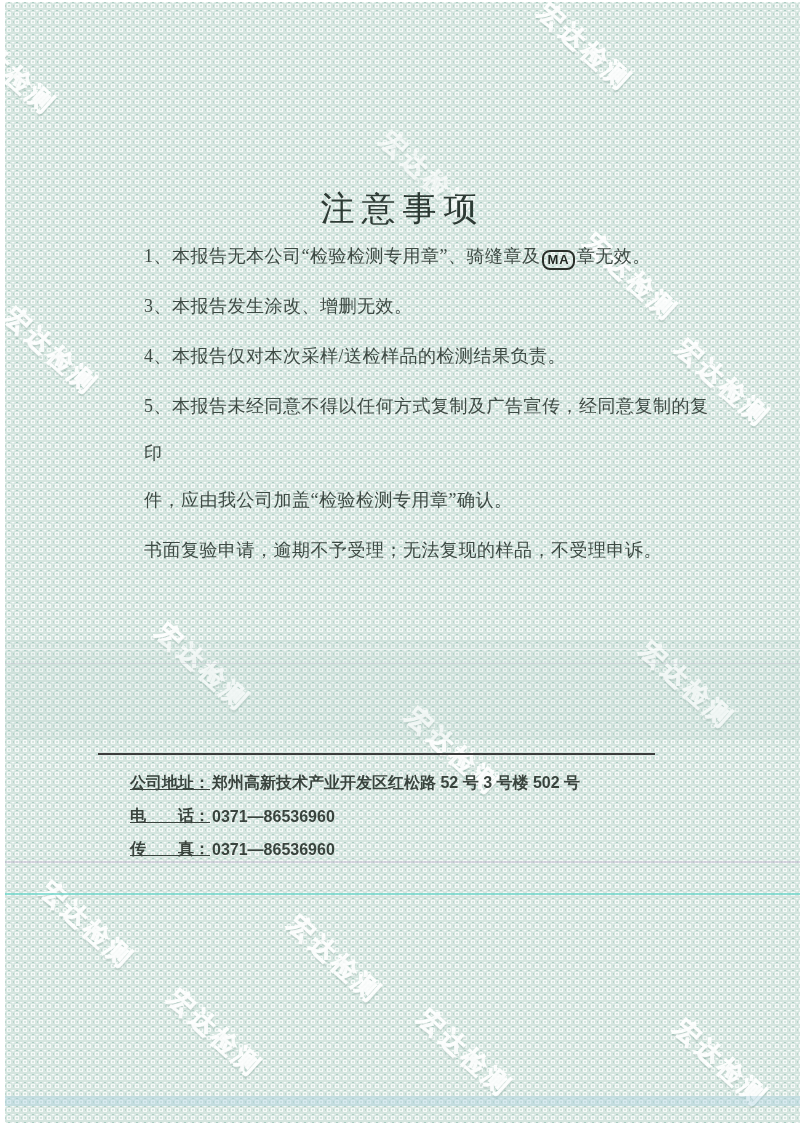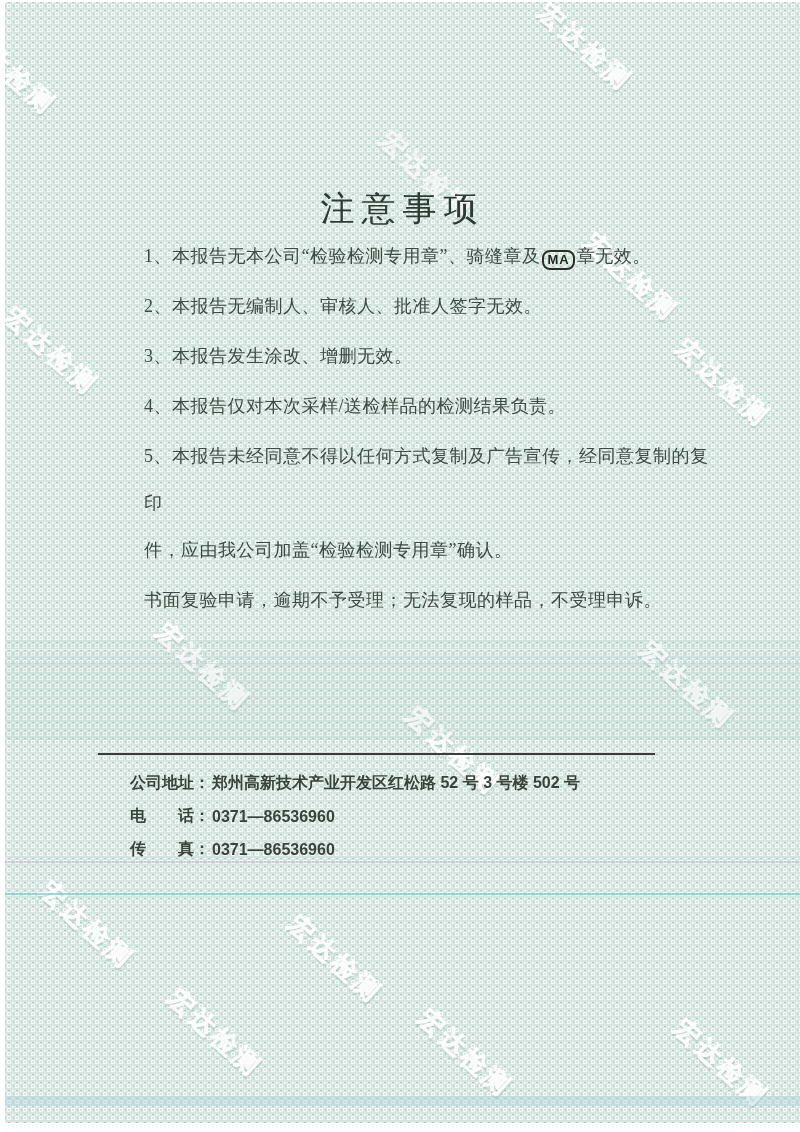--- a/index.html
+++ b/index.html
@@ -143,9 +143,6 @@
       <span class="note-line"><span>1、本报告无本公司“检验检测专用章”、骑缝章及</span><span class="cma-logo">MA</span><span>章无效。</span></span>
     </div>
     <div class="note-item">
-      <span class="note-line">2、本报告无编制人、审核人、批准人签字无效。</span>
-    </div>
-    <div class="note-item">
       <span class="note-line">3、本报告发生涂改、增删无效。</span>
     </div>
     <div class="note-item">

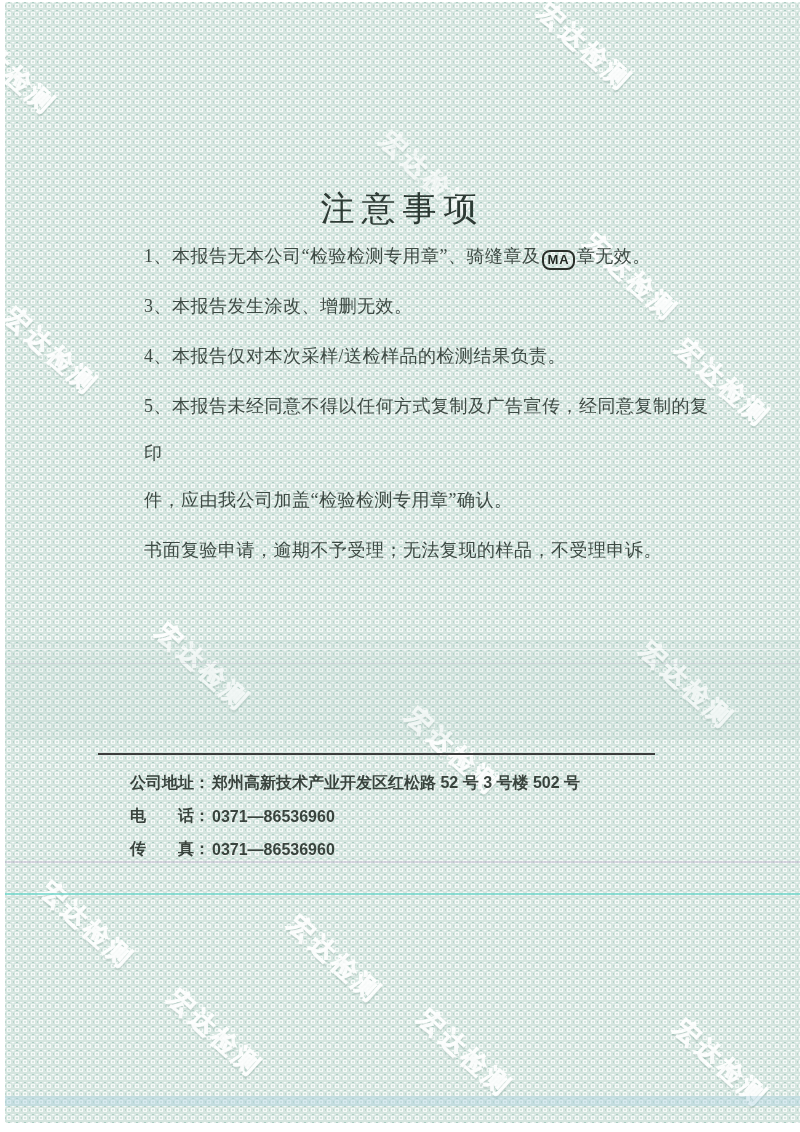--- a/index.html
+++ b/index.html
@@ -98,7 +98,7 @@
     display: flex;
     align-items: center;
   }
-  .footer-label { white-space: pre; }
+  .footer-label { white-space: pre; text-decoration: underline; }
   .footer-value { margin-left: 2px; white-space: pre; }
   
   .scan-line { position: absolute; left: 0; right: 0; pointer-events: none; }

